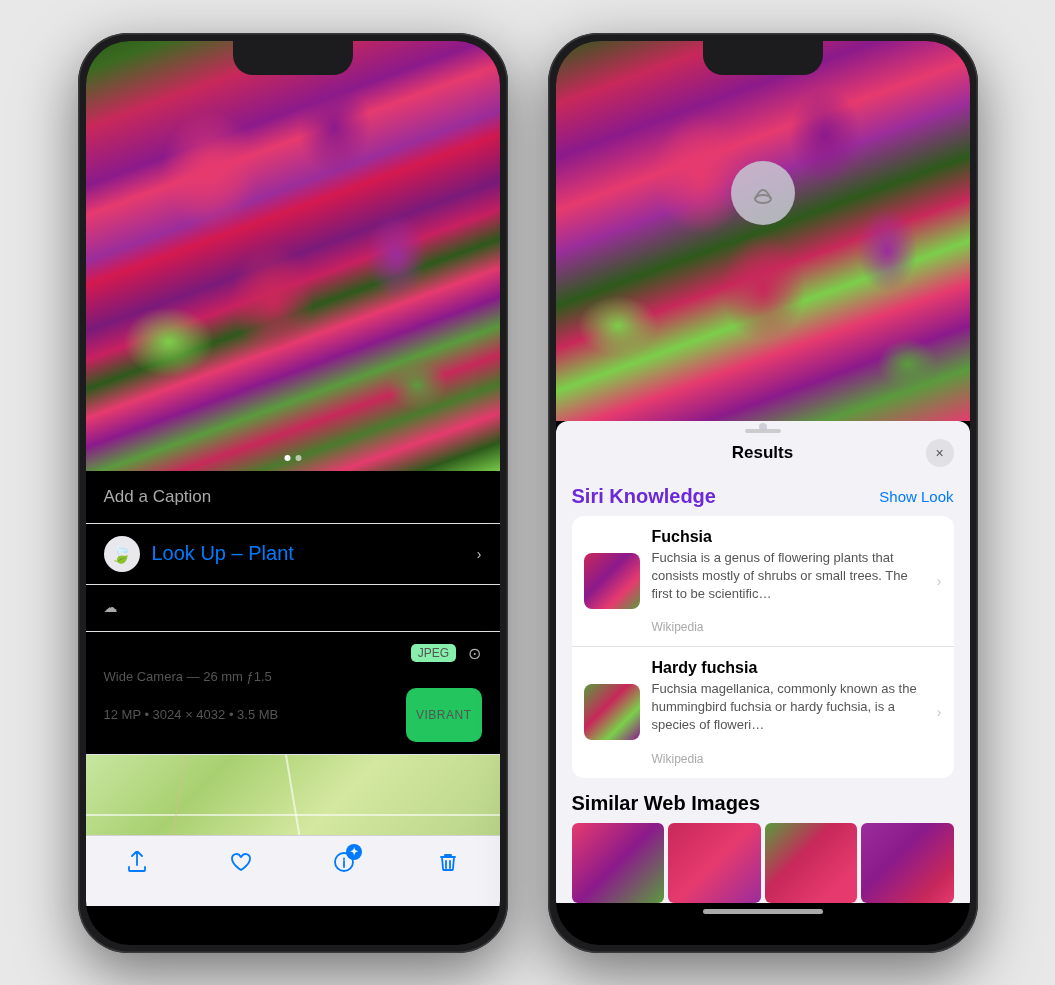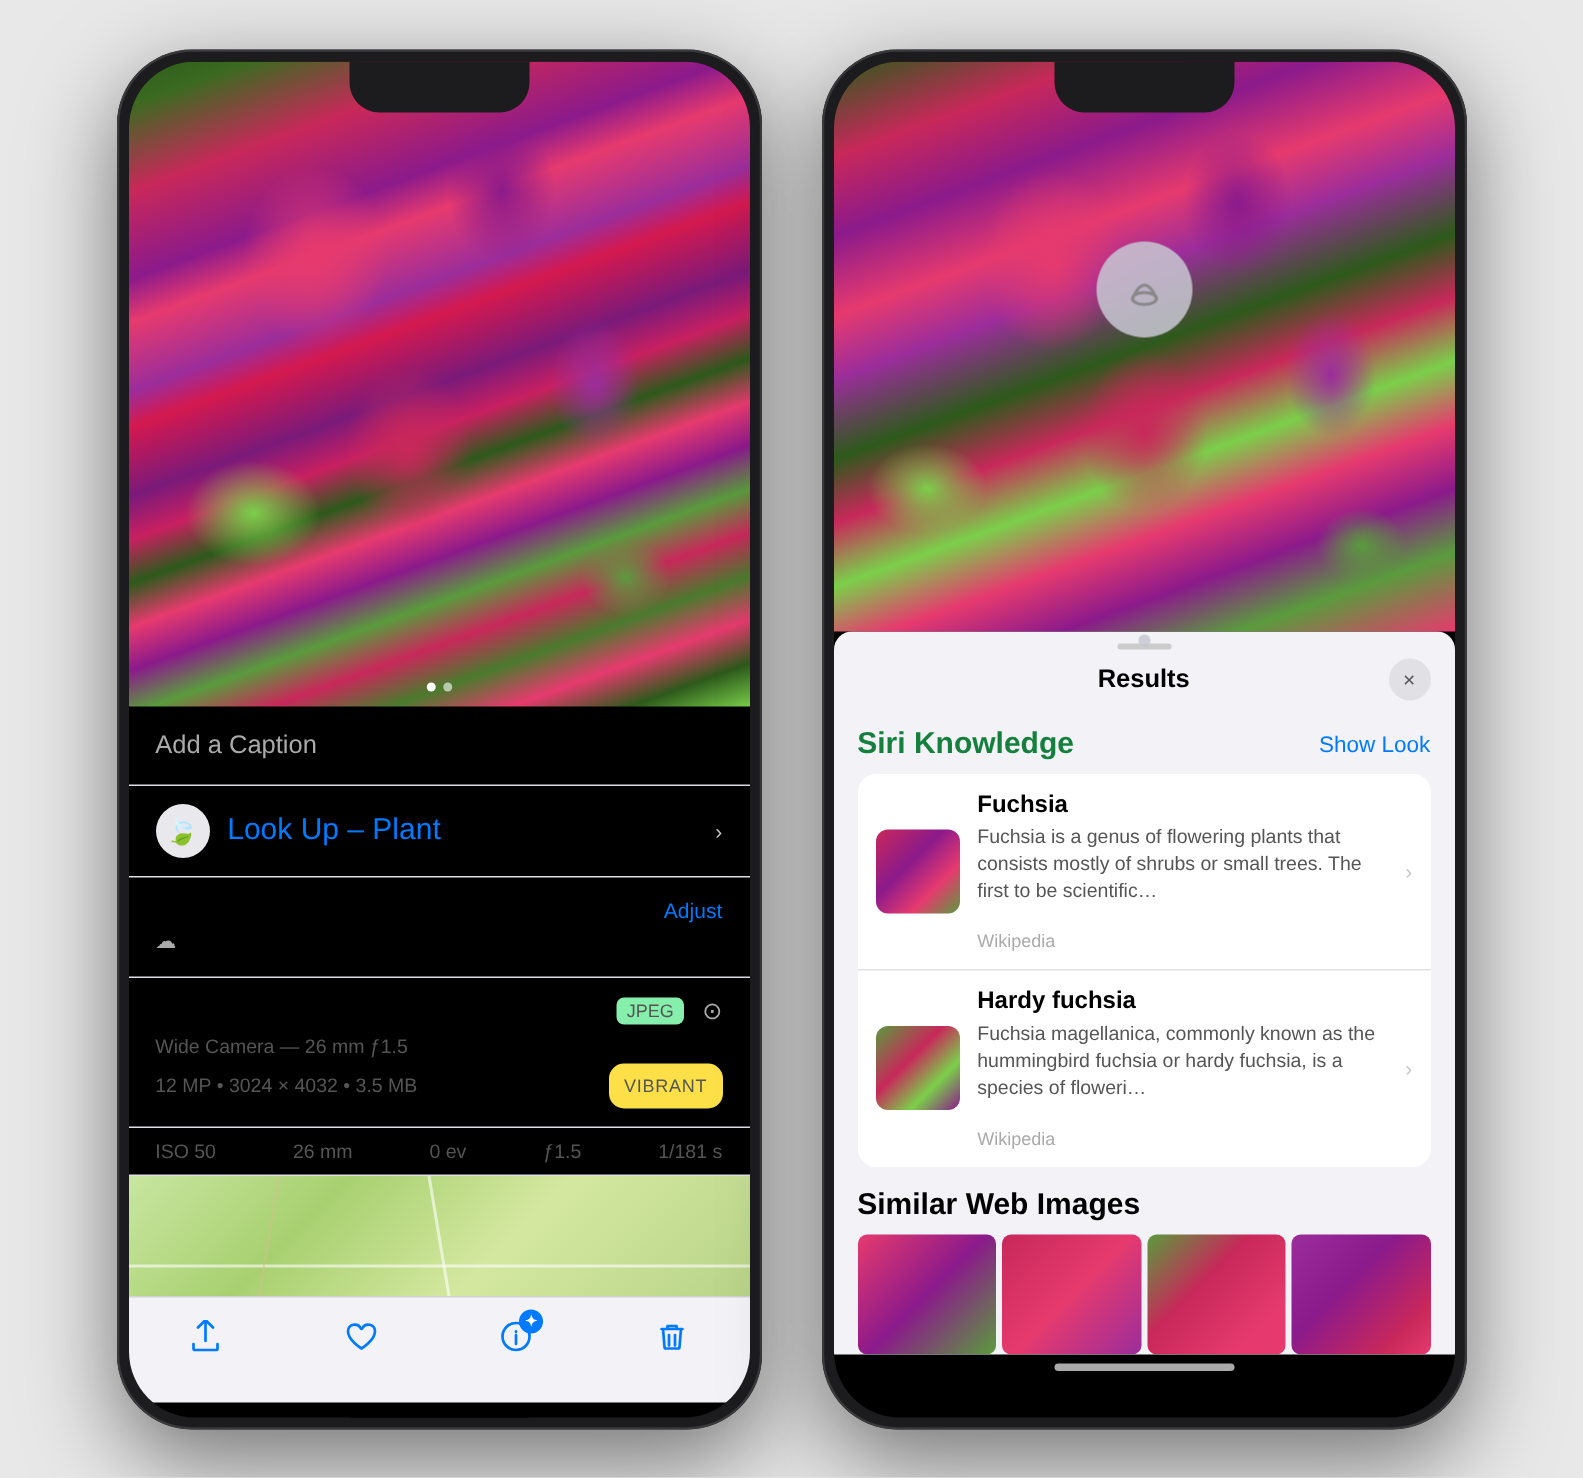--- a/index.html
+++ b/index.html
@@ -389,7 +389,7 @@
     .section-title {
       font-size: 20px;
       font-weight: 700;
-      color: #15803d;
+      color: #6d28d9;
     }
     .show-more-btn {
       color: #007aff;

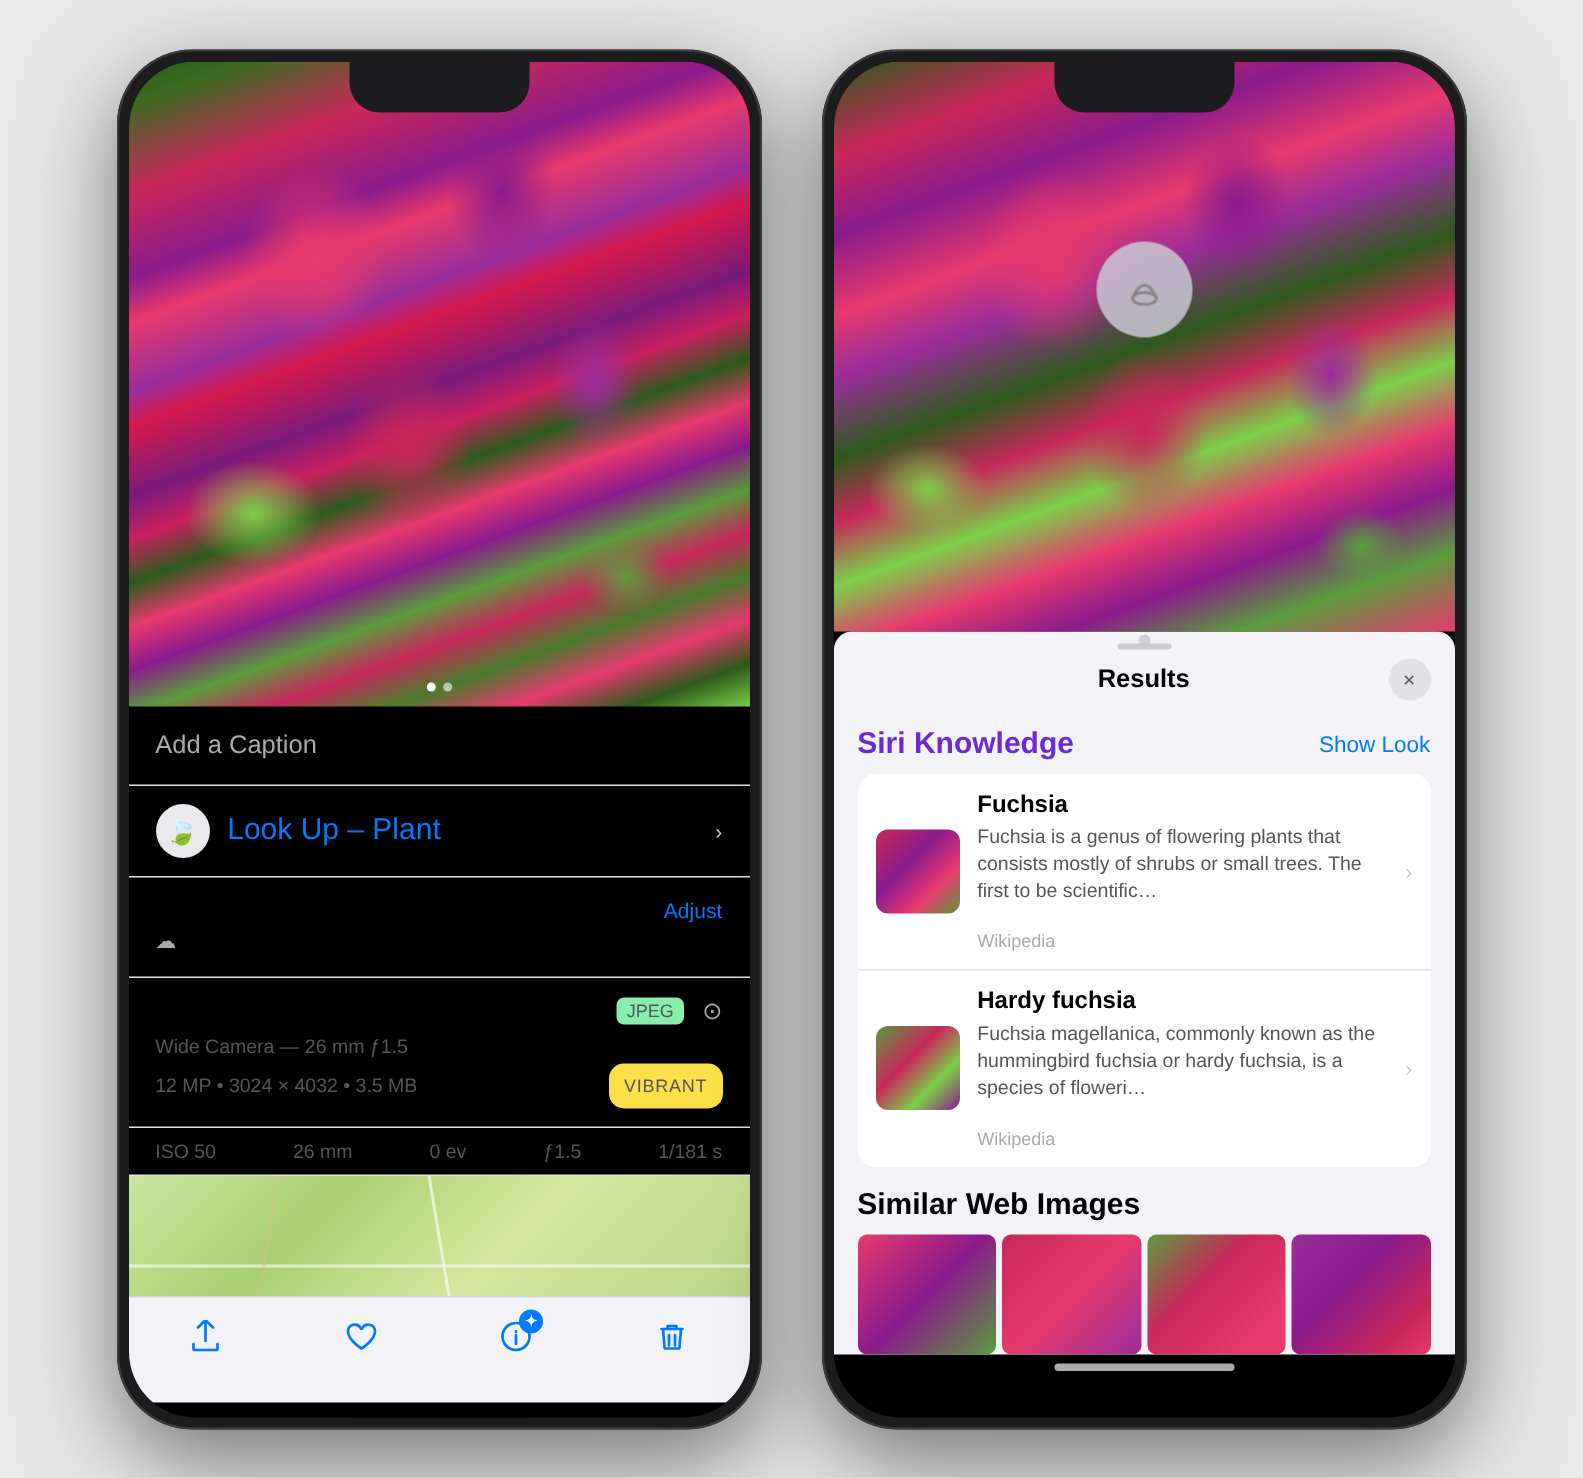--- a/index.html
+++ b/index.html
@@ -511,10 +511,6 @@
         </div>
 
         <div class="date-row">
-          <div class="date-line">
-            <span class="date-text">Monday • May 30, 2022 • 9:23 AM</span>
-            <span class="adjust-btn">Adjust</span>
-          </div>
           <div class="filename-row">
             <span class="cloud-icon">☁</span>
             <span class="filename-text">IMG_4241</span>

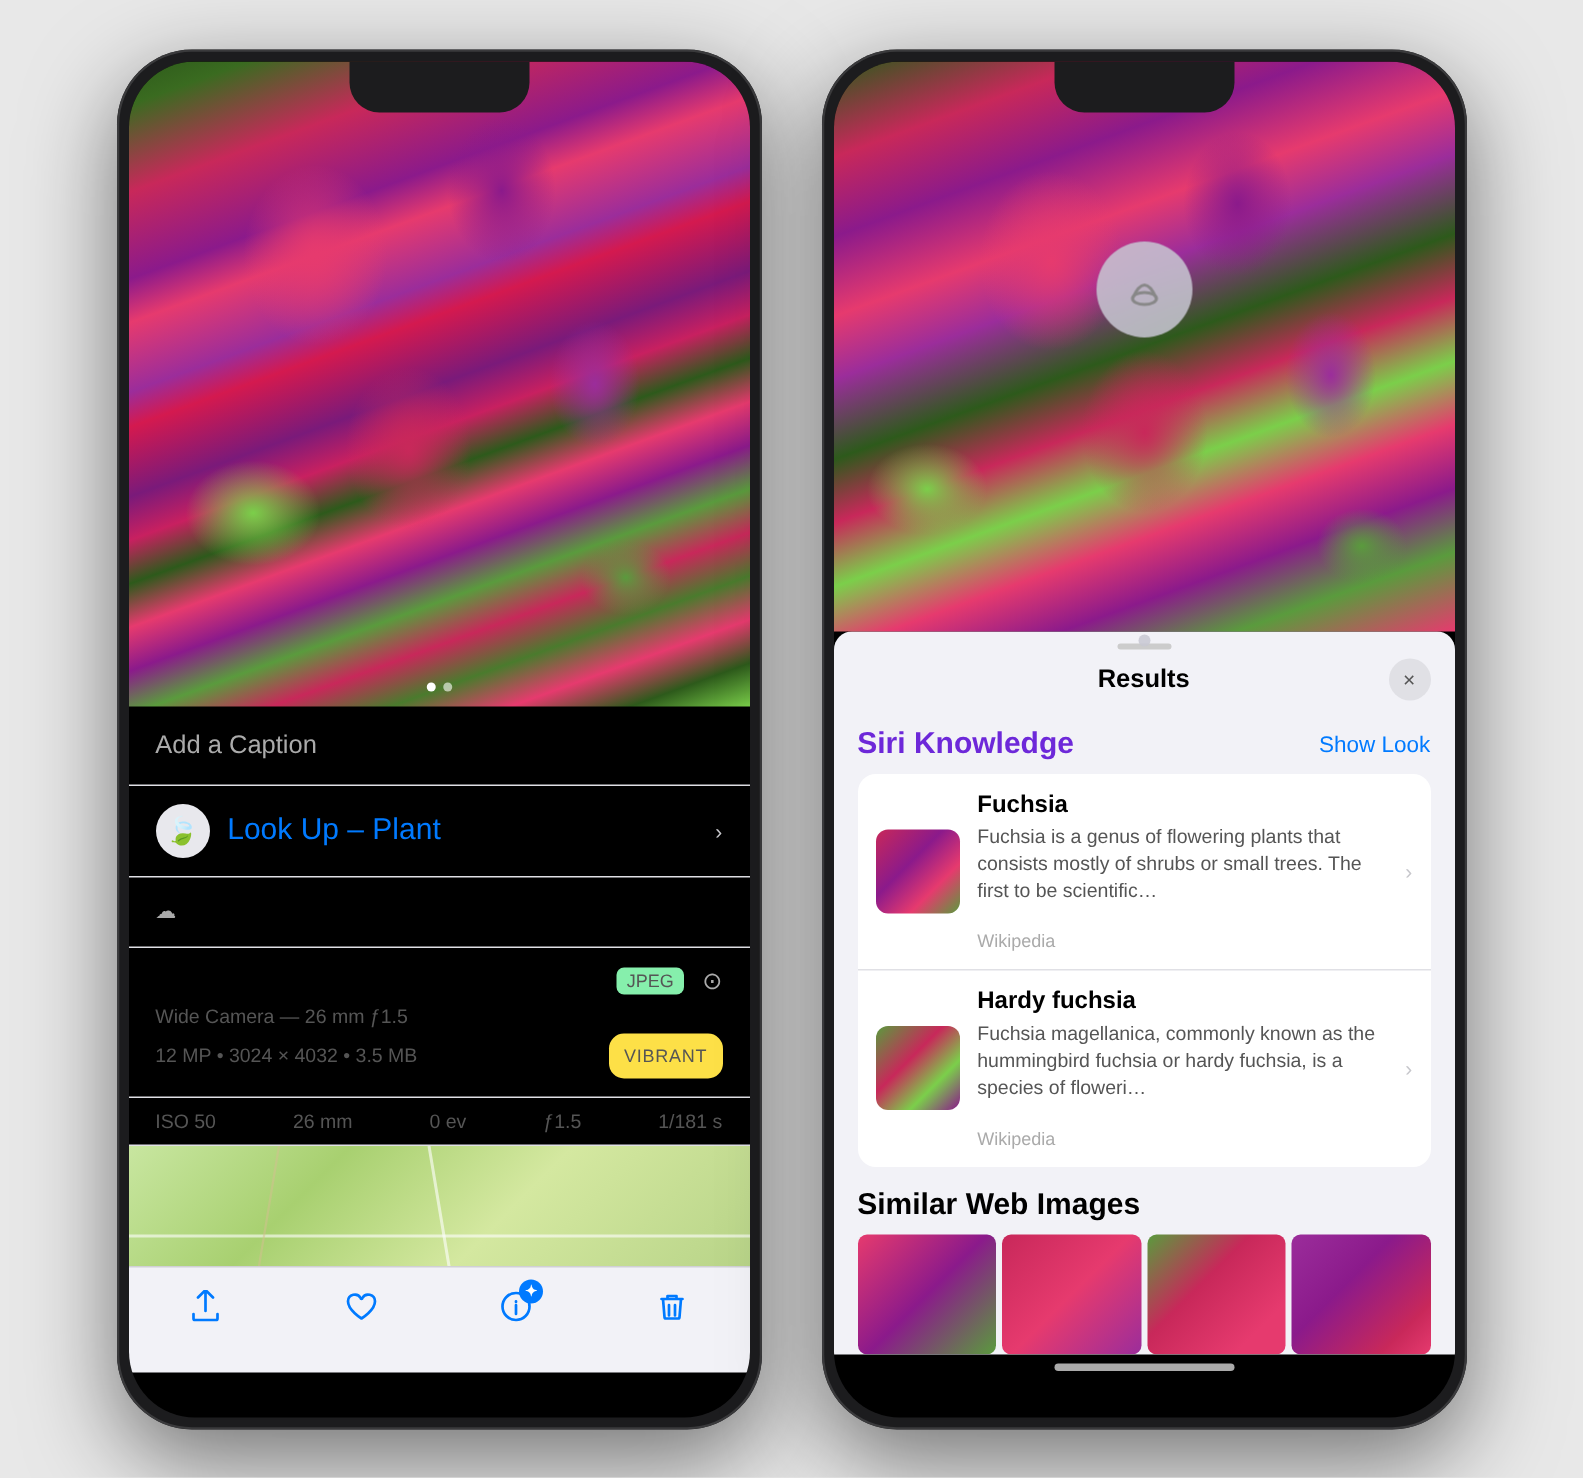--- a/index.html
+++ b/index.html
@@ -212,9 +212,9 @@
       color: #555;
     }
     .vibrant-badge {
-      background: #fde047;
+      background: #22c55e;
       border-radius: 10px;
-      padding: 8px 10px;
+      padding: 20px 10px;
       font-size: 12px;
       color: #555;
       letter-spacing: 0.5px;

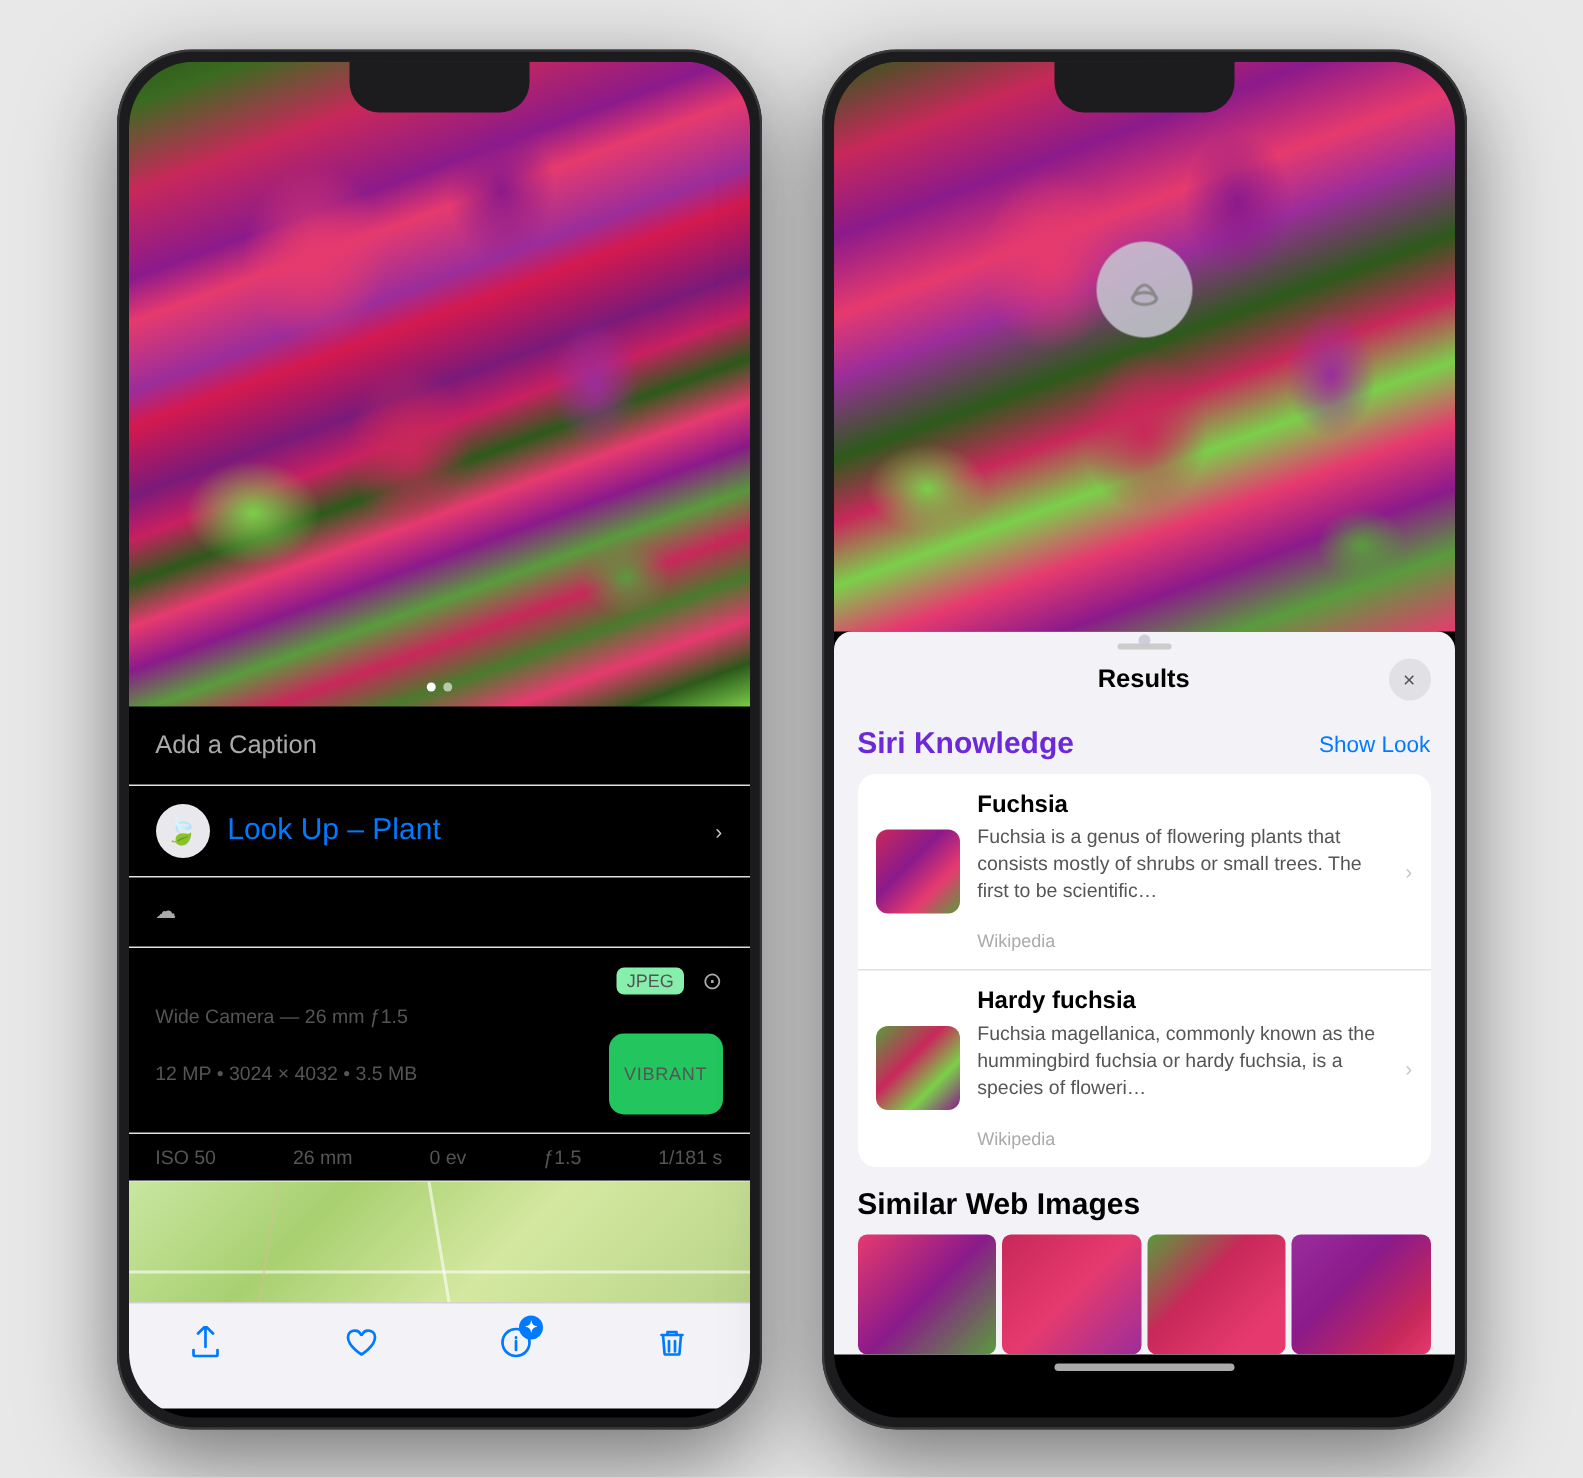--- a/index.html
+++ b/index.html
@@ -532,13 +532,6 @@
           </div>
         </div>
 
-        <div class="exif-row">
-          <span class="exif-item">ISO 50</span>
-          <span class="exif-item">26 mm</span>
-          <span class="exif-item">0 ev</span>
-          <span class="exif-item">ƒ1.5</span>
-          <span class="exif-item">1/181 s</span>
-        </div>
 
         <div class="map-area">
           <svg class="map-roads" viewBox="0 0 414 120" xmlns="http://www.w3.org/2000/svg">

